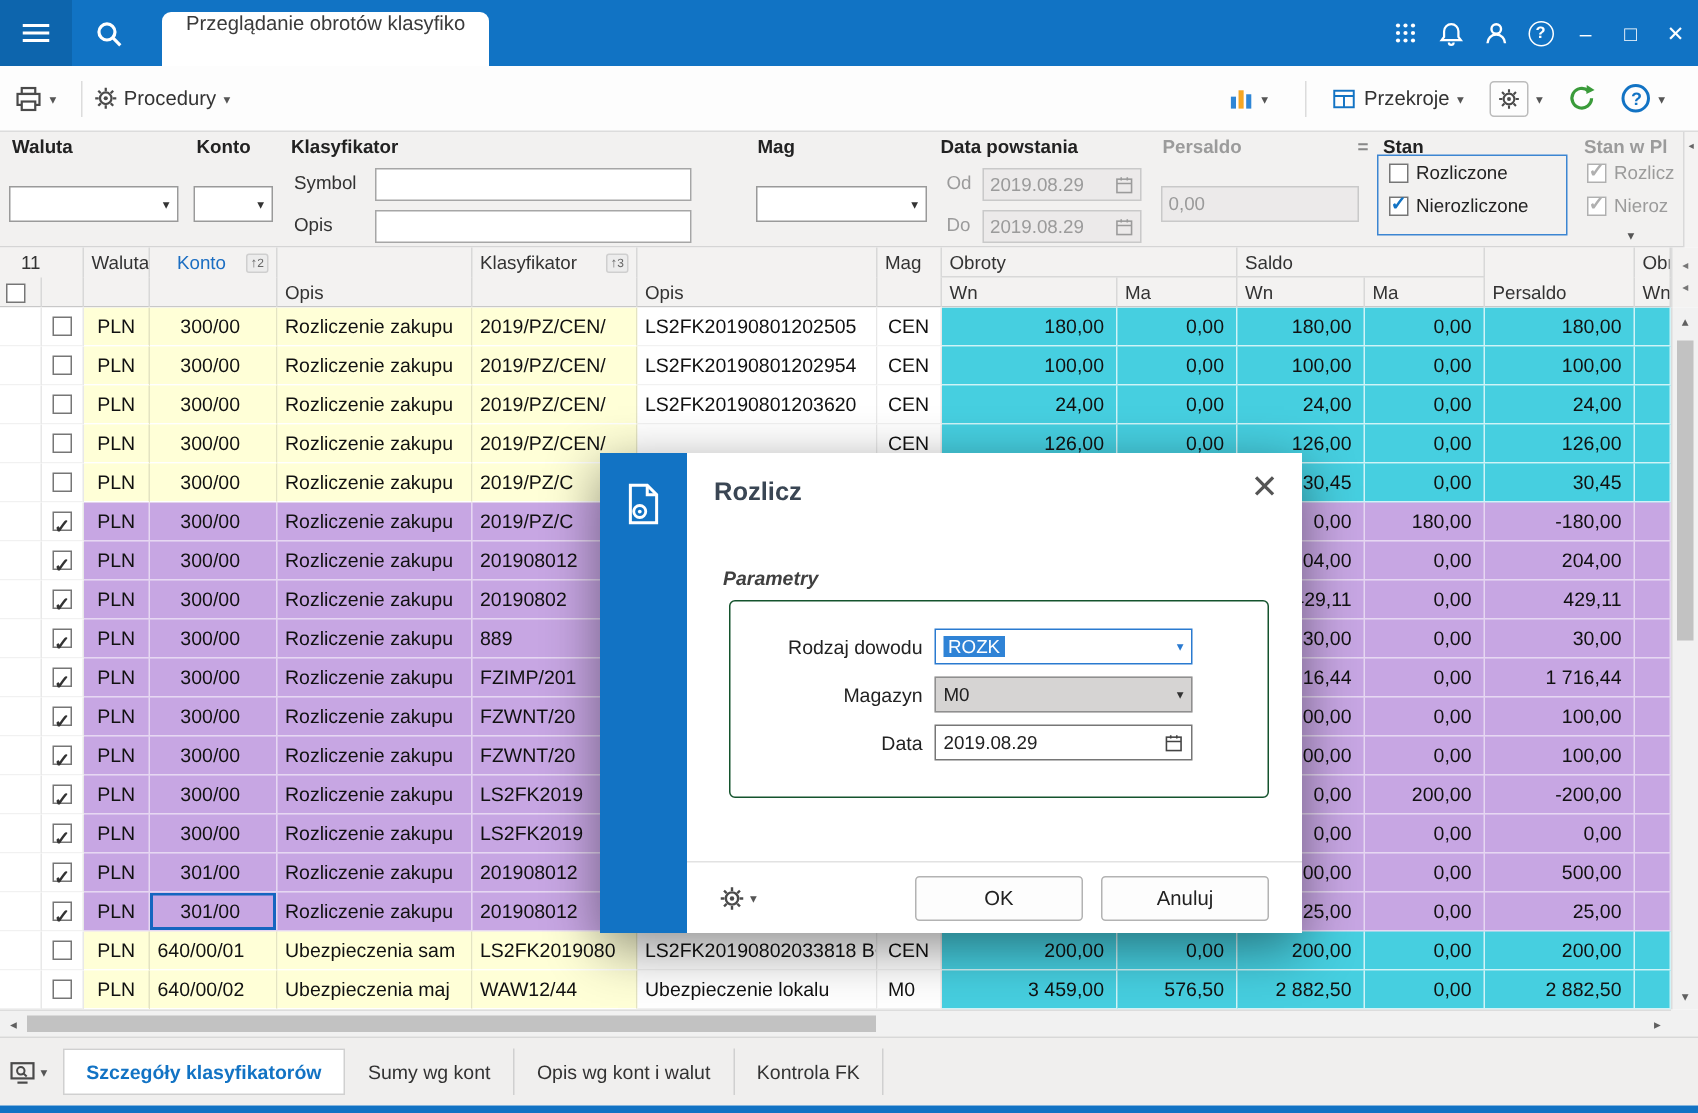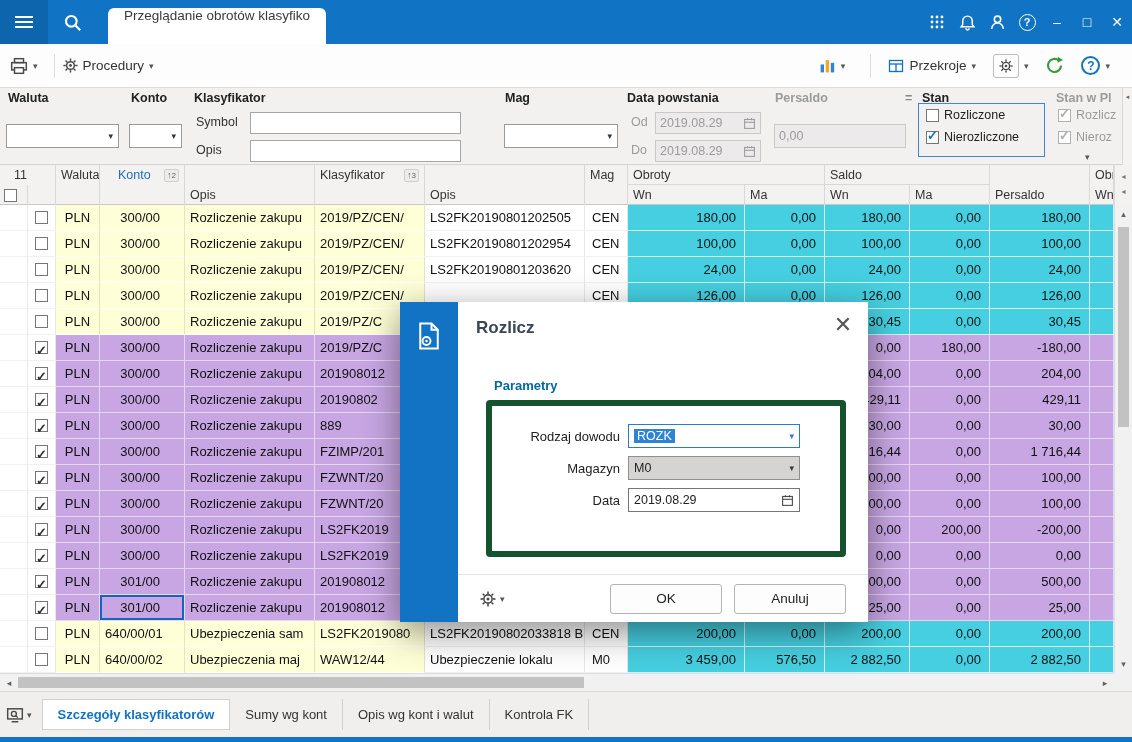--- a/index.html
+++ b/index.html
@@ -108,7 +108,7 @@
   .dlg-main { flex:1; position:relative; }
   .dlg-title { position:absolute; left:18px; top:16px; font-size:17px; font-weight:bold; color:#3a4654; }
   .dlg-close { position:absolute; right:12px; top:10px; font-size:22px; color:#555; width:26px; height:26px; display:flex; align-items:center; justify-content:center; }
-  .dlg-params { position:absolute; left:36px; top:76px; font-size:13px; font-weight:bold; color:#0369a1; }
+  .dlg-params { position:absolute; left:24px; top:76px; font-size:13px; font-weight:bold; color:#404040;font-style:italic; }
   .dlg-box { position:absolute; left:28px; right:22px; top:98px; height:157px; border:6px solid #14532d; border-radius:4px; }
   .drow { position:absolute; left:10px; right:12px; display:flex; align-items:center; }
   .dlabel { width:118px; text-align:right; margin-right:8px; font-size:13px; color:#222; flex:none; }

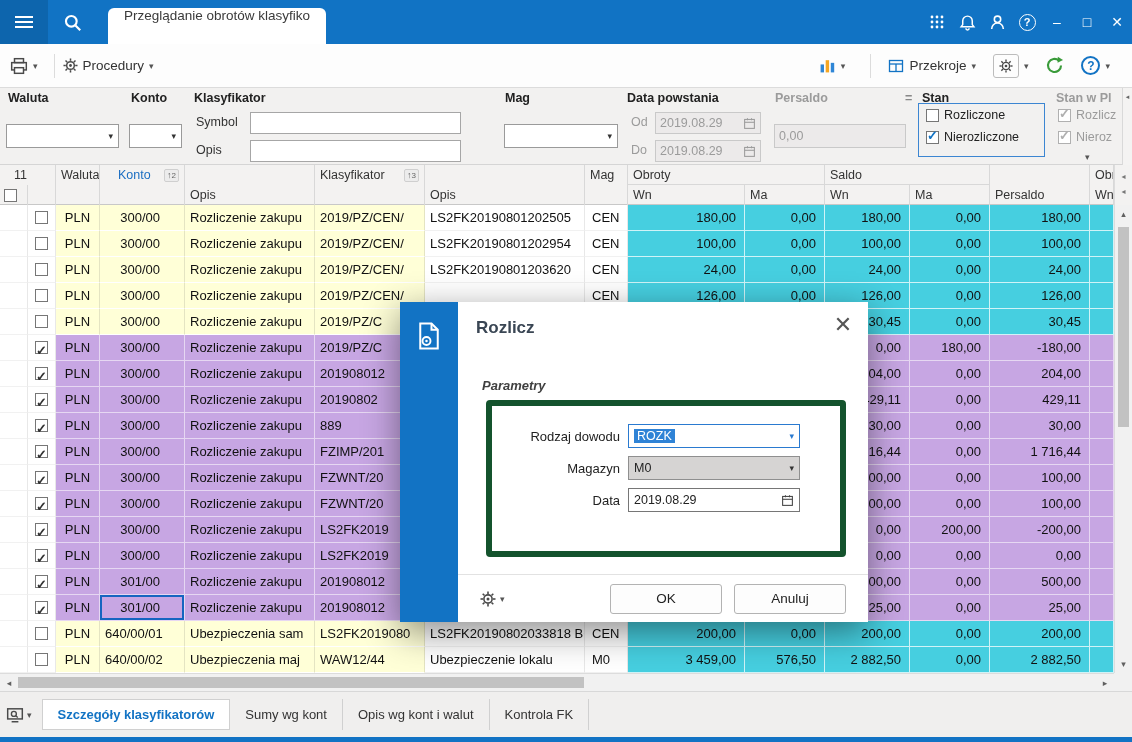--- a/index.html
+++ b/index.html
@@ -109,7 +109,7 @@
   .dlg-title { position:absolute; left:18px; top:16px; font-size:17px; font-weight:bold; color:#3a4654; }
   .dlg-close { position:absolute; right:12px; top:10px; font-size:22px; color:#555; width:26px; height:26px; display:flex; align-items:center; justify-content:center; }
   .dlg-params { position:absolute; left:24px; top:76px; font-size:13px; font-weight:bold; color:#404040;font-style:italic; }
-  .dlg-box { position:absolute; left:28px; right:22px; top:98px; height:157px; border:6px solid #14532d; border-radius:4px; }
+  .dlg-box { position:absolute; left:28px; right:22px; top:98px; height:132px; border:1px solid #14532d; border-radius:4px; }
   .drow { position:absolute; left:10px; right:12px; display:flex; align-items:center; }
   .dlabel { width:118px; text-align:right; margin-right:8px; font-size:13px; color:#222; flex:none; }
   .dcombo { position:static; width:172px; height:24px; flex:none; }

